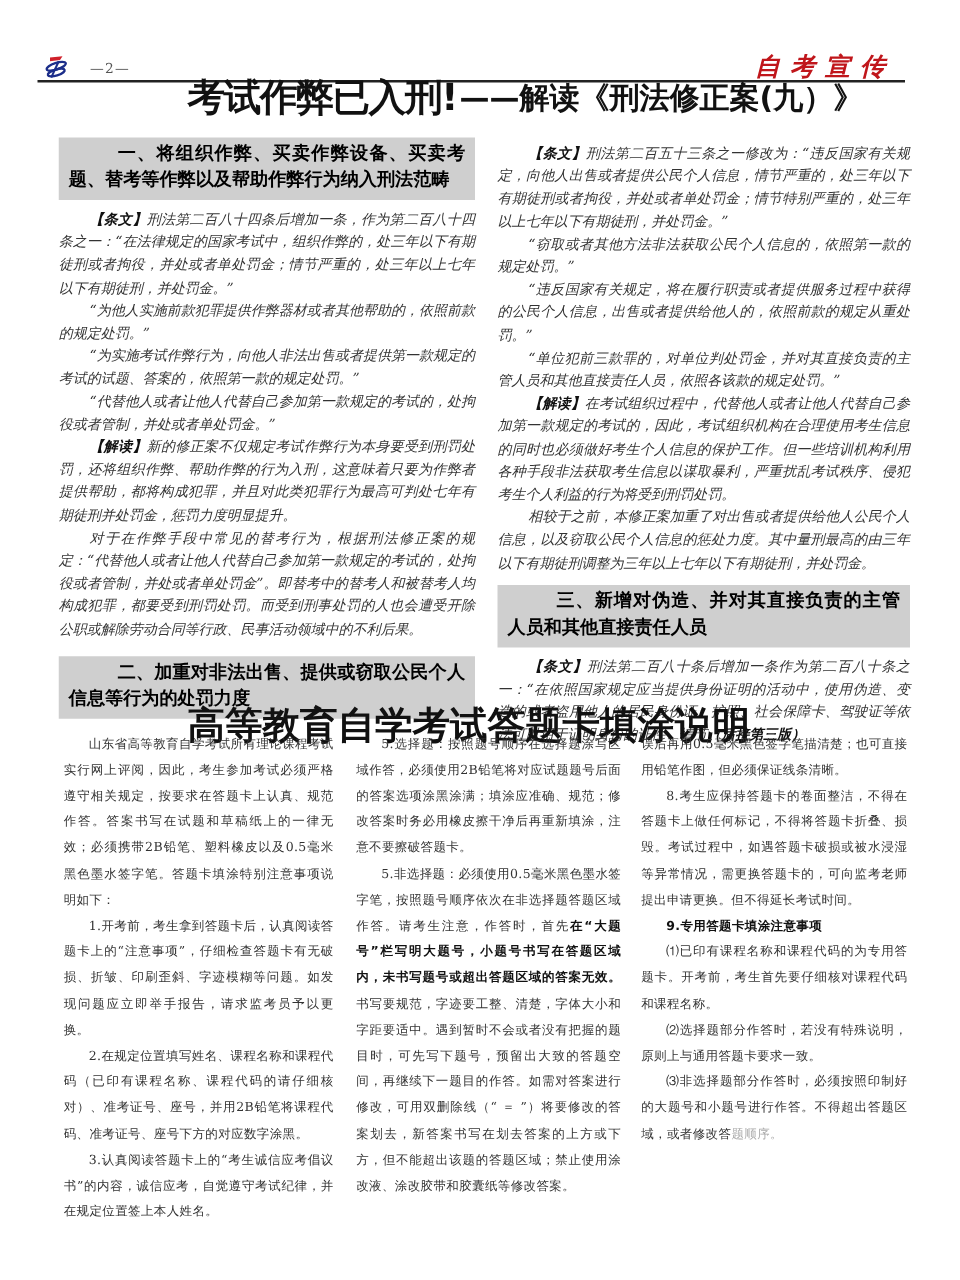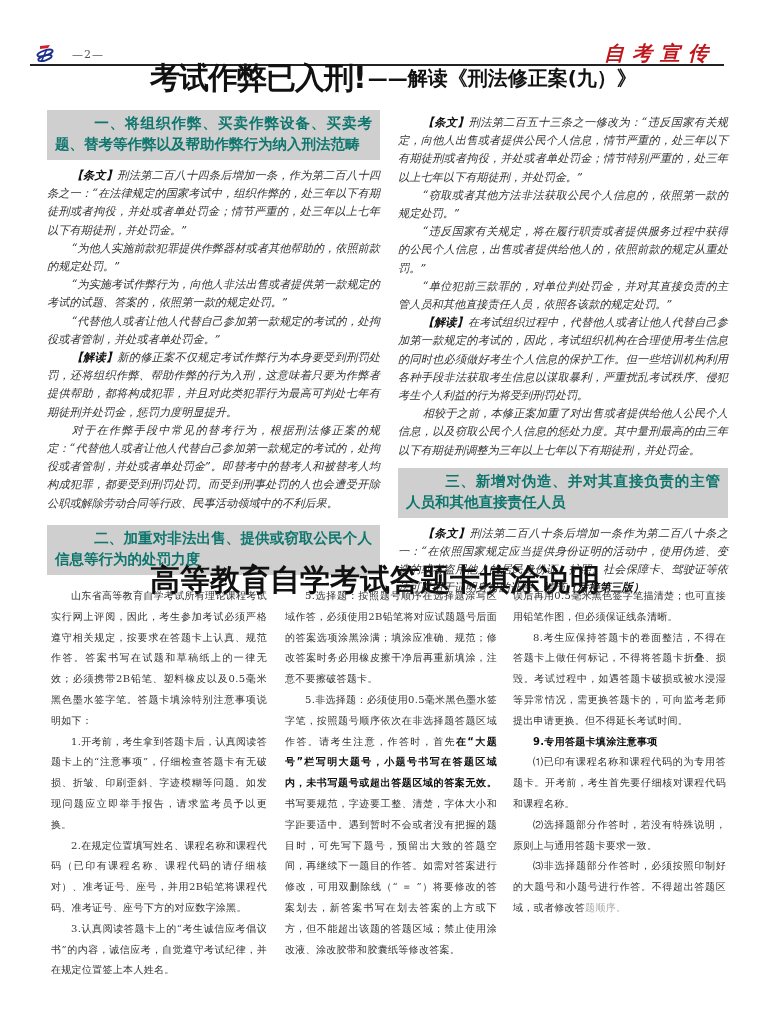--- a/index.html
+++ b/index.html
@@ -39,7 +39,7 @@
     }
     .main-title .sub {
       font-family: "DejaVu Sans", sans-serif; font-weight: bold;
-      font-size: 20px; color: #111; margin-left: 2px;
+      font-size: 24px; color: #111; margin-left: 2px;
     }
 
     

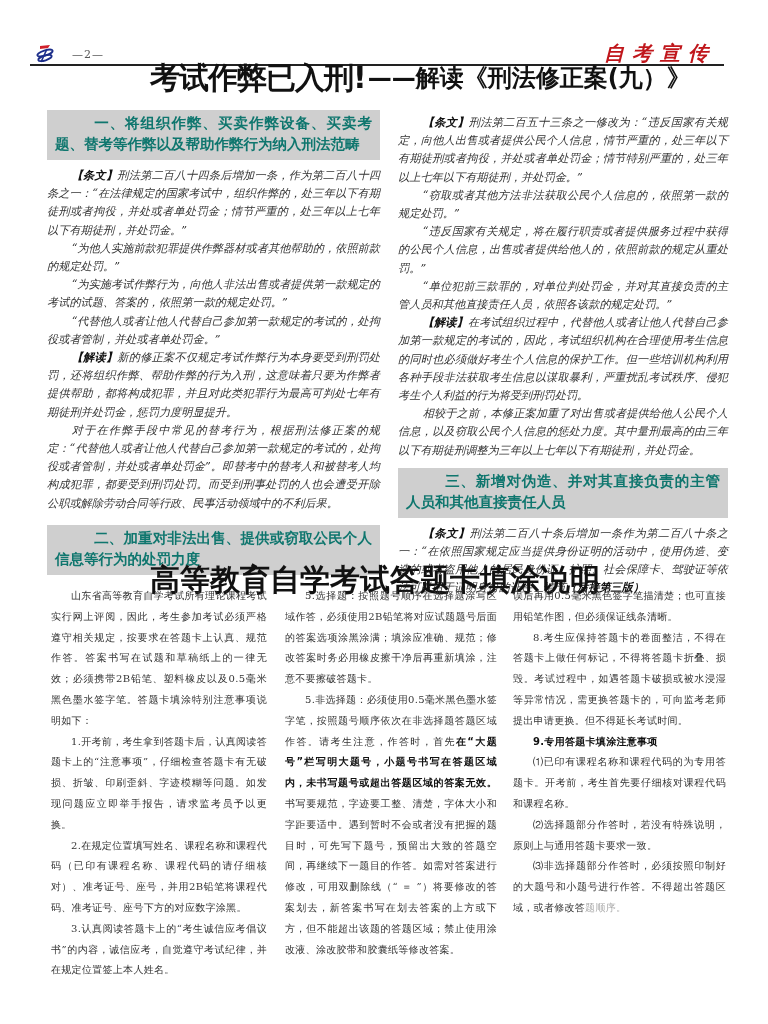--- a/index.html
+++ b/index.html
@@ -49,7 +49,7 @@
 
     .section-box {
       background: #cfcfcf; font-family: "DejaVu Sans", sans-serif; font-weight: bold;
-      font-size: 14.5px; line-height: 21px; color: #0f766e; padding: 3px 8px 5px 8px;
+      font-size: 14.5px; line-height: 21px; color: #000000; padding: 3px 8px 5px 8px;
       text-indent: 2.7em;
     }
     .col p { text-indent: 2.2em; margin: 0; color: #333; font-style: italic; }

